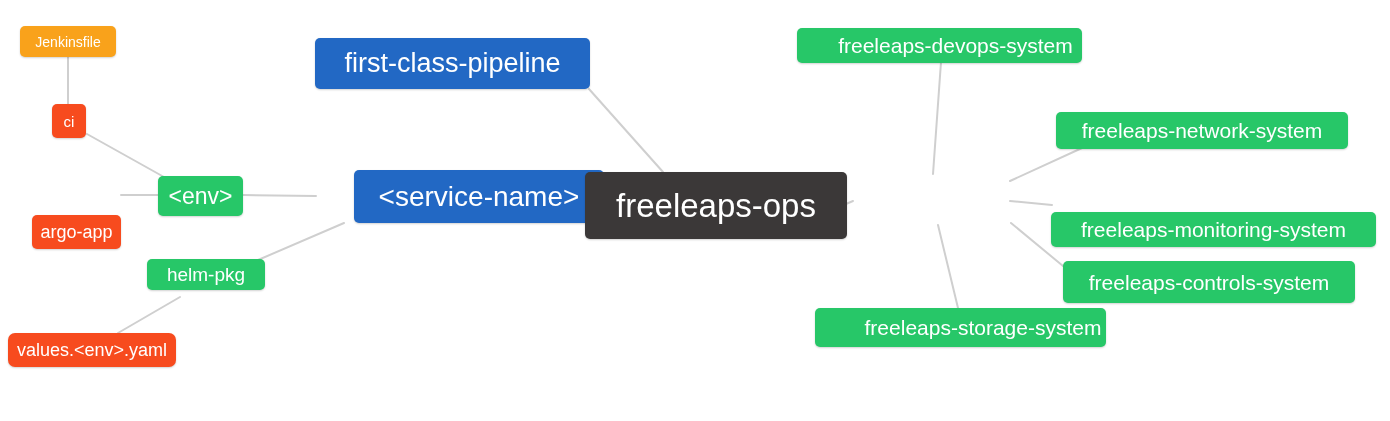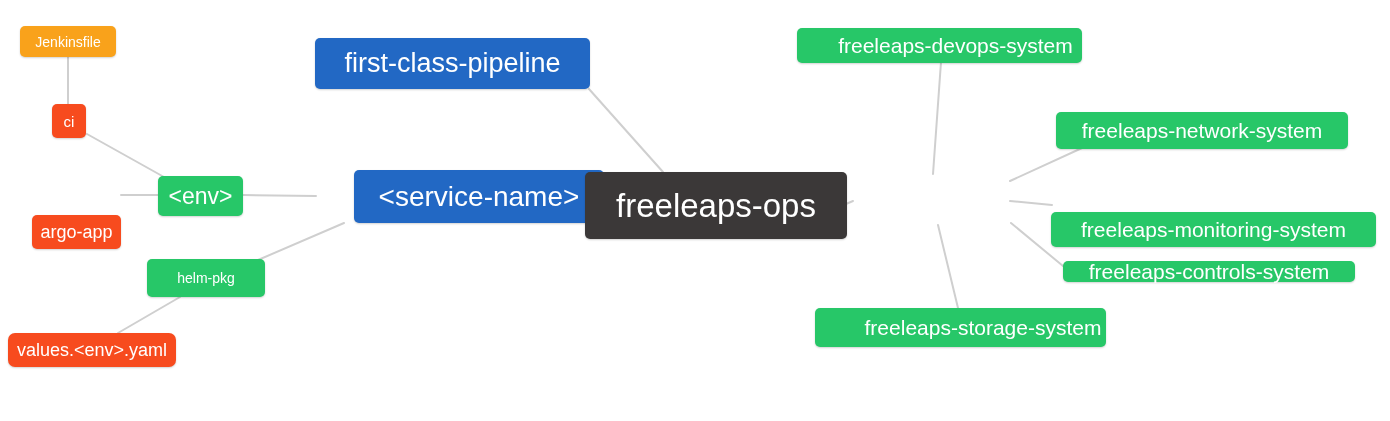--- a/index.html
+++ b/index.html
@@ -77,7 +77,7 @@
 
   <div class="node green" style="left:158px; top:176px; width:85px;  height:40px; font-size:23px;">&lt;env&gt;</div>
 
-  <div class="node green" style="left:147px; top:259px; width:118px; height:38px; font-size:14px;">helm-pkg</div>
+  <div class="node green" style="left:147px; top:259px; width:118px; height:31px; font-size:19px;">helm-pkg</div>
 
   <div class="node red" style="left:8px;   top:333px; width:168px; height:34px; font-size:18px;border-radius:7px;">values.&lt;env&gt;.yaml</div>
 

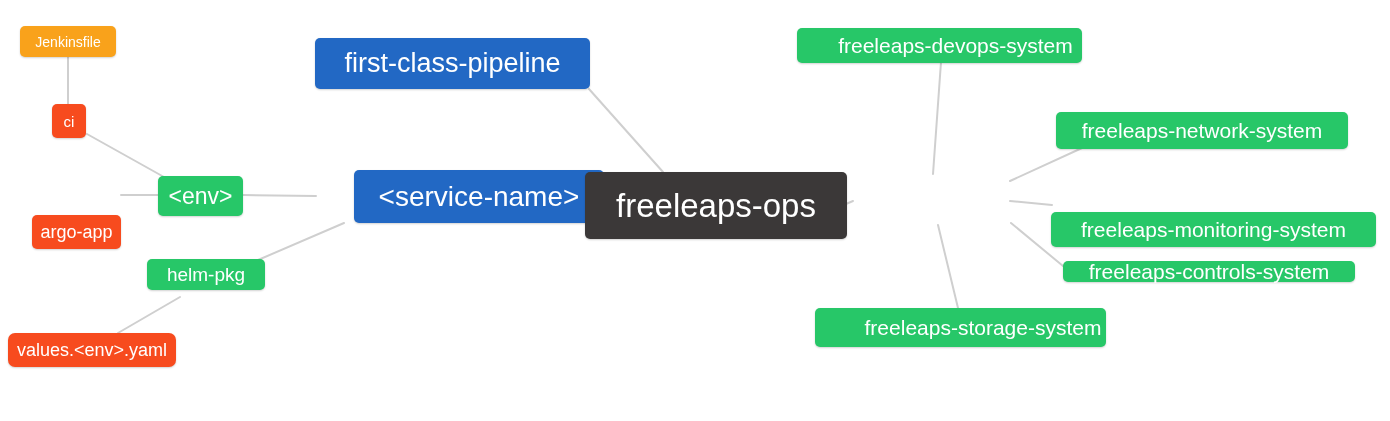--- a/index.html
+++ b/index.html
@@ -94,7 +94,7 @@
 
   <div class="node green" style="left:1051px;top:188px; width:325px; height:35px; font-size:21px;margin-top:24px;">freeleaps-monitoring-system</div>
 
-  <div class="node green" style="left:1063px;top:261px; width:292px; height:21px; font-size:21px;">freeleaps-controls-system</div>
+  <div class="node green" style="left:1063px;top:261px; width:292px; height:42px; font-size:21px;">freeleaps-controls-system</div>
 
   <div class="node green" style="left:815px; top:308px; width:291px; height:39px; font-size:21px;padding-left:45px;">freeleaps-storage-system</div>
 

